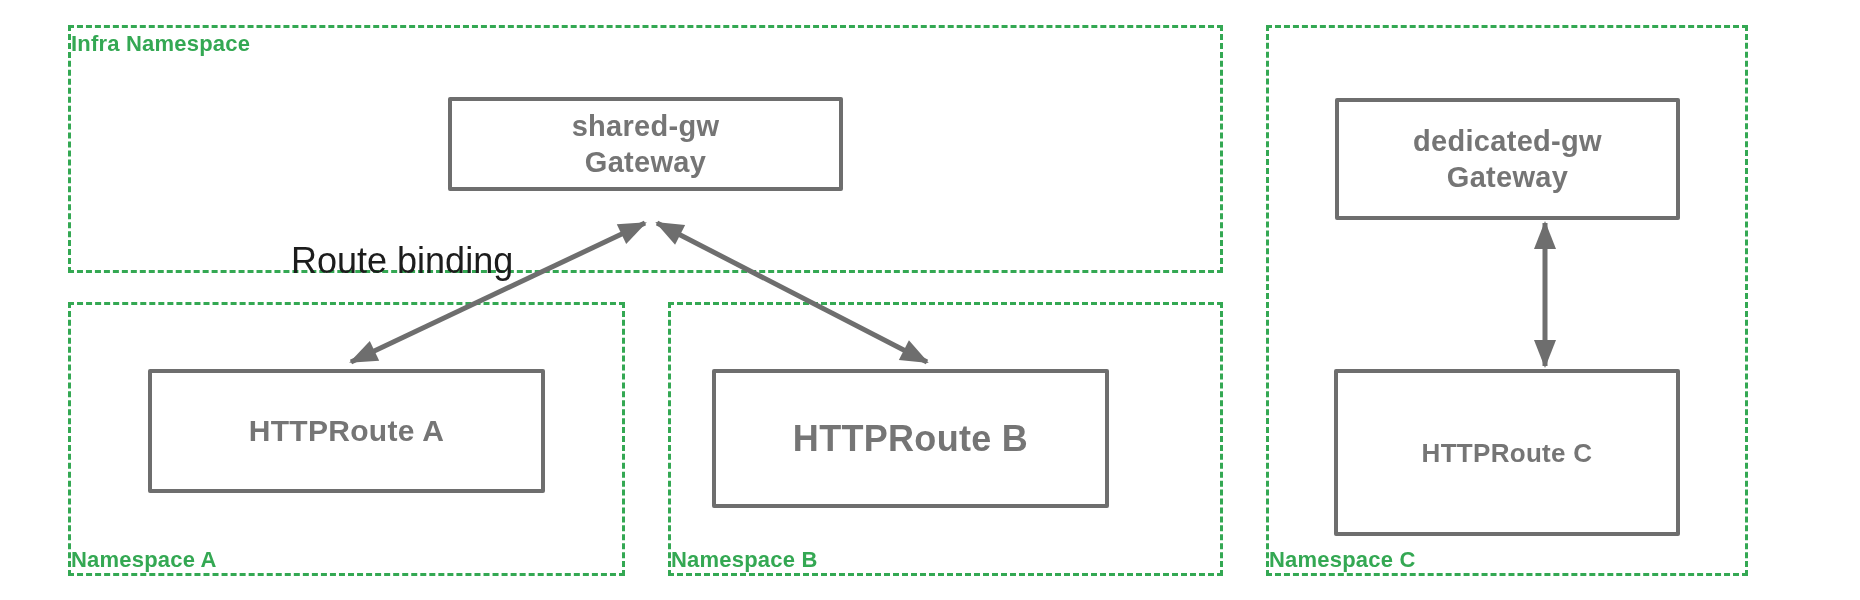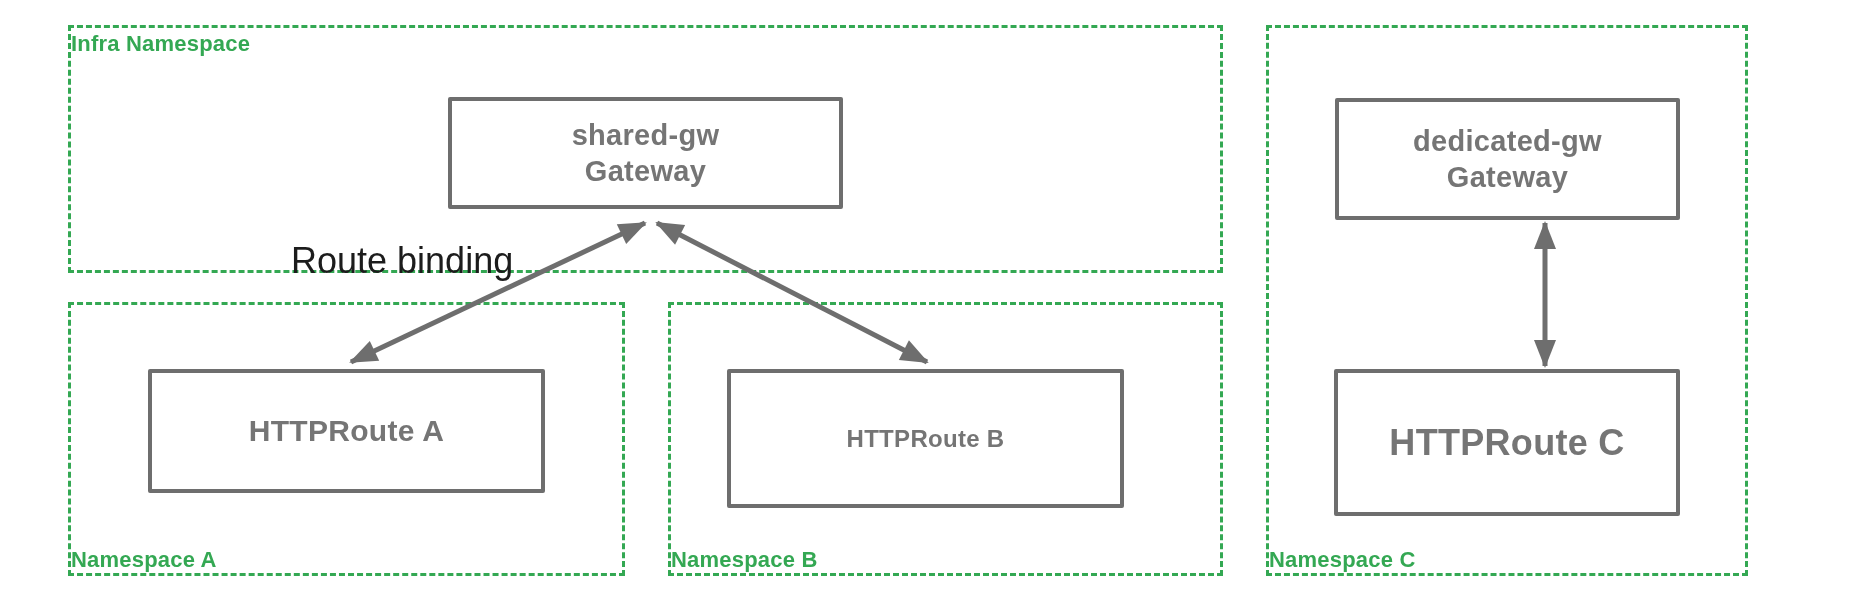--- a/index.html
+++ b/index.html
@@ -60,7 +60,7 @@
     letter-spacing: 0.3px;
     white-space: nowrap;
   }
-  .node-shared-gw    { left: 448px;  top: 97px;  width: 395px; height: 112px; }
+  .node-shared-gw    { left: 448px;  top: 97px;  width: 395px; height: 94px; }
   .node-dedicated-gw { left: 1335px; top: 98px;  width: 345px; height: 122px; }
   .node-route-a      { left: 148px;  top: 369px; width: 397px; height: 124px; font-size: 30px; }
   .node-route-b      { left: 727px;  top: 369px; width: 397px; height: 139px; font-size: 24px; }

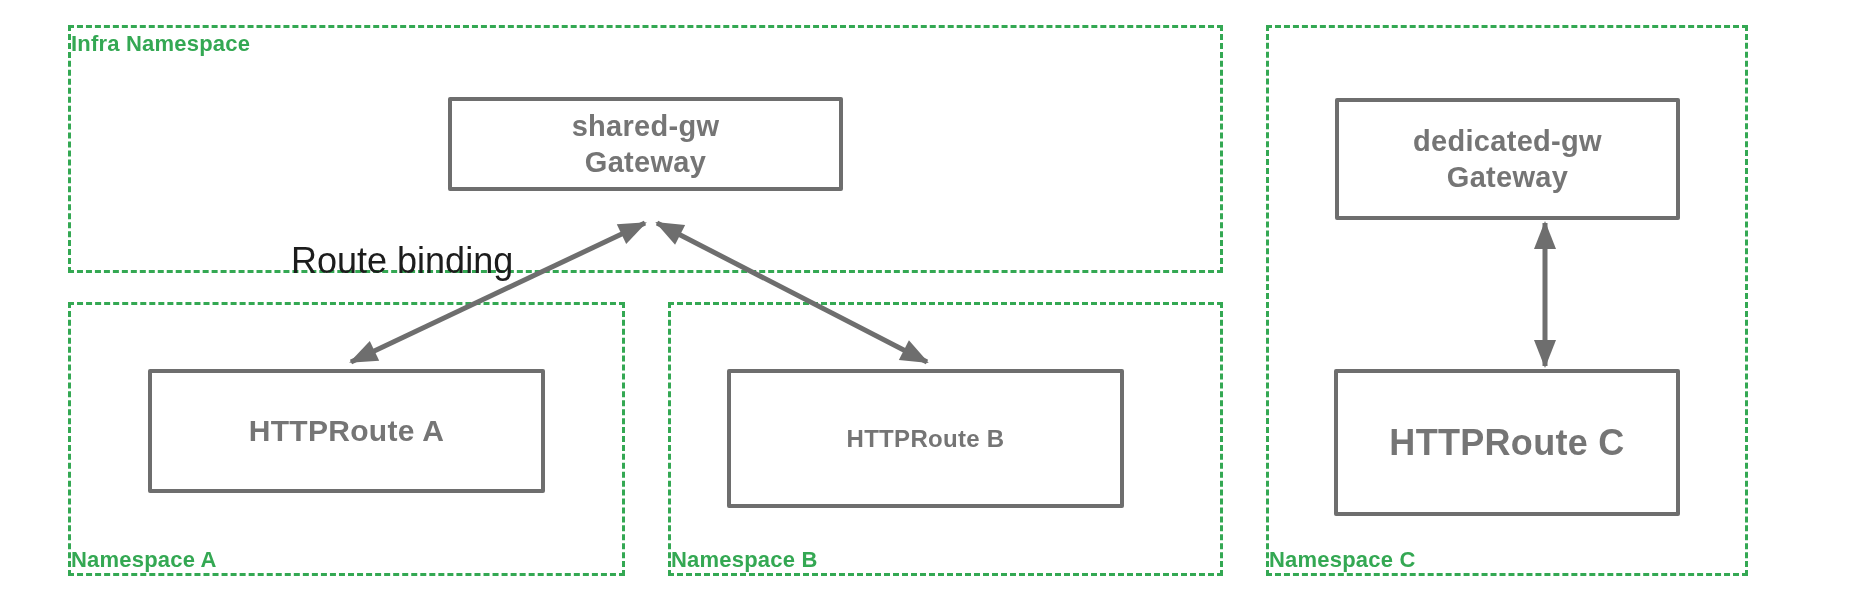--- a/index.html
+++ b/index.html
@@ -63,7 +63,7 @@
   .node-shared-gw    { left: 448px;  top: 97px;  width: 395px; height: 94px; }
   .node-dedicated-gw { left: 1335px; top: 98px;  width: 345px; height: 122px; }
   .node-route-a      { left: 148px;  top: 369px; width: 397px; height: 124px; font-size: 30px; }
-  .node-route-b      { left: 727px;  top: 369px; width: 397px; height: 139px; font-size: 24px; }
+  .node-route-b      { left: 712px;  top: 369px; width: 397px; height: 139px; font-size: 36px; }
   .node-route-c      { left: 1334px; top: 369px; width: 346px; height: 147px; font-size: 36px; }
 
   

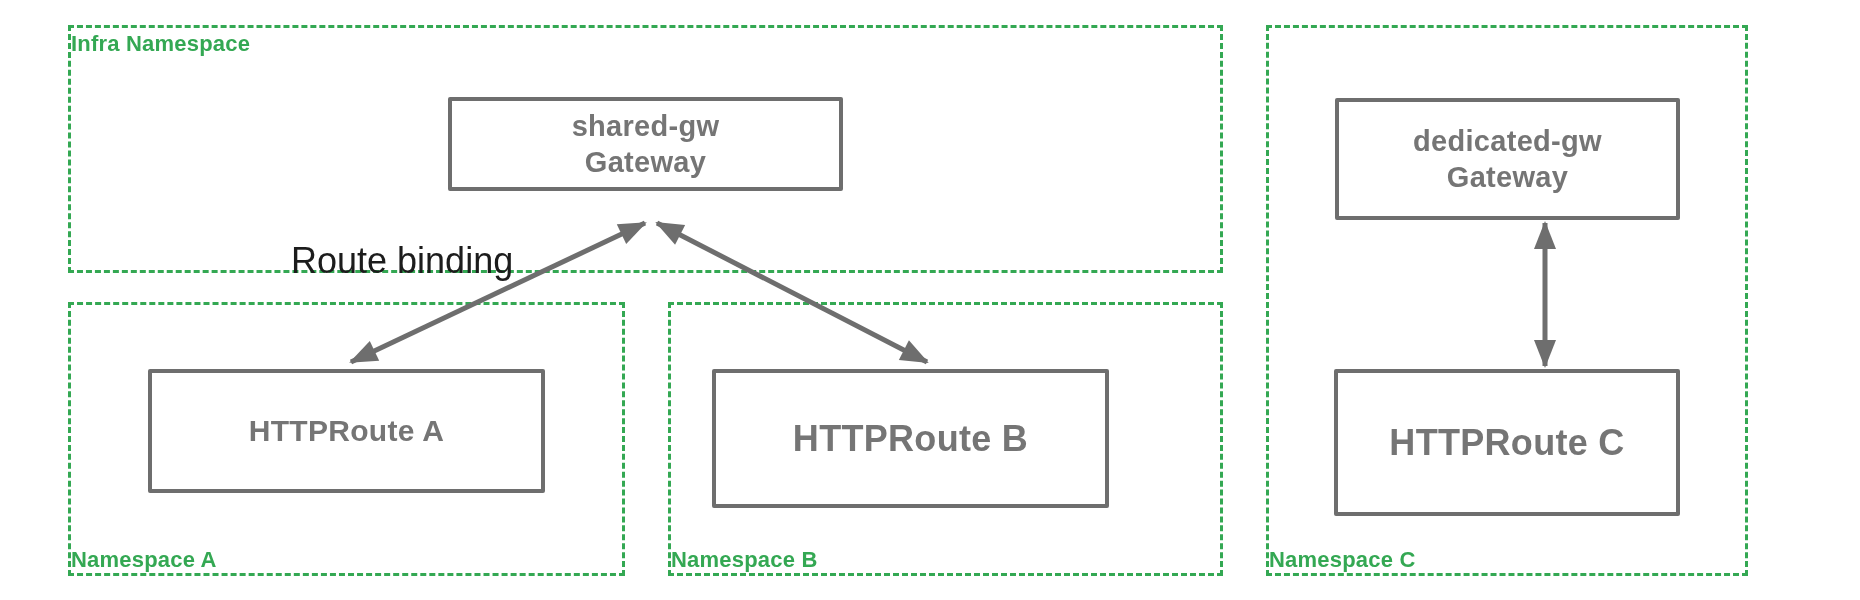--- a/index.html
+++ b/index.html
@@ -64,7 +64,7 @@
   .node-dedicated-gw { left: 1335px; top: 98px;  width: 345px; height: 122px; }
   .node-route-a      { left: 148px;  top: 369px; width: 397px; height: 124px; font-size: 30px; }
   .node-route-b      { left: 712px;  top: 369px; width: 397px; height: 139px; font-size: 36px; }
-  .node-route-c      { left: 1334px; top: 369px; width: 346px; height: 147px; font-size: 36px; }
+  .node-route-c      { left: 1334px; top: 369px; width: 346px; height: 167px; font-size: 26px; }
 
   
   .annotation {

